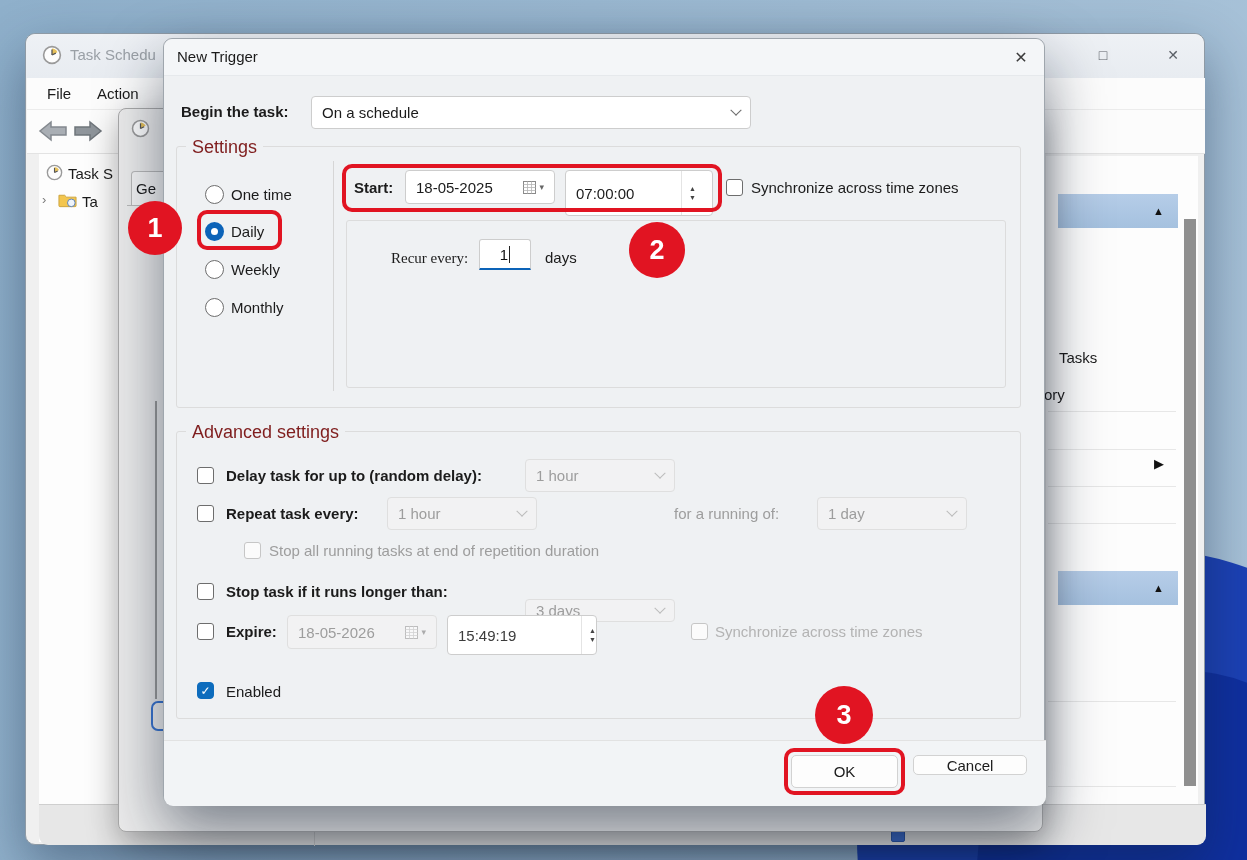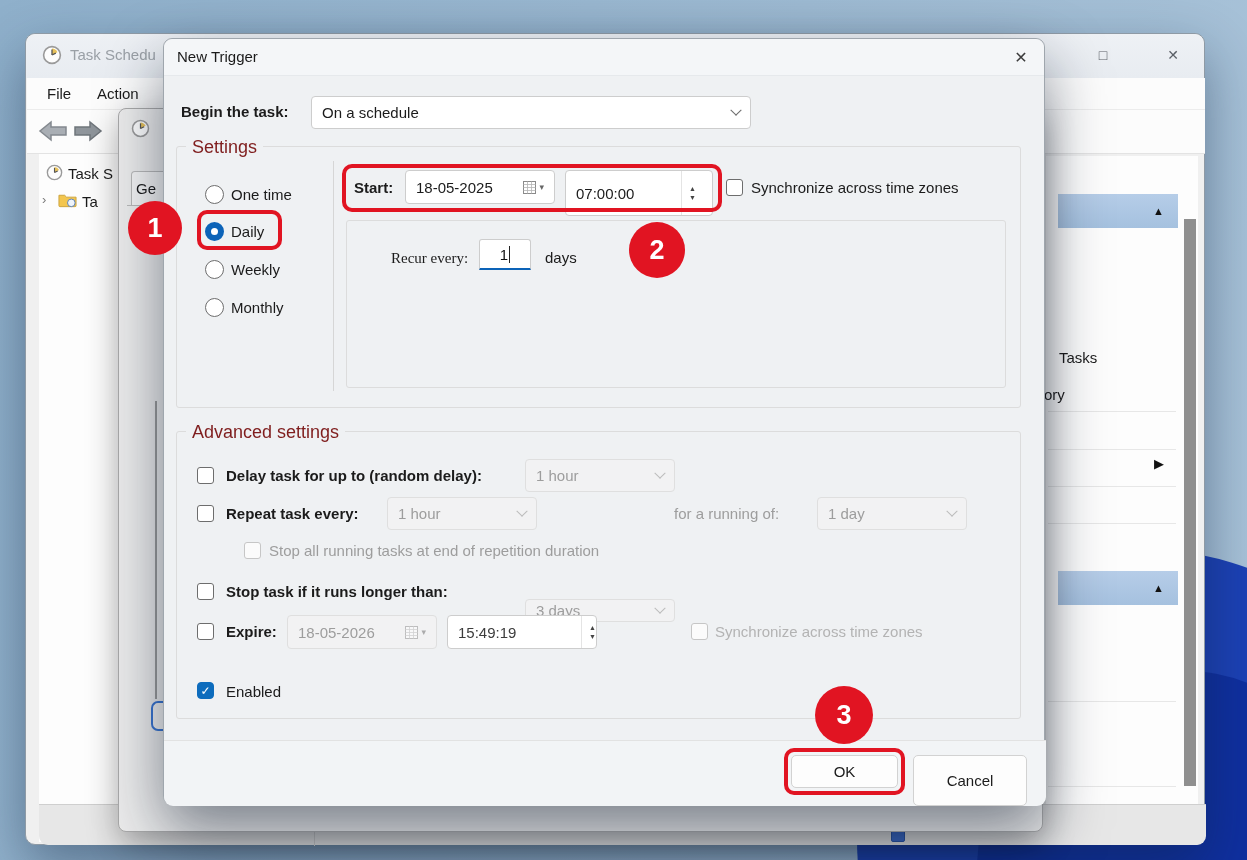--- a/index.html
+++ b/index.html
@@ -303,7 +303,7 @@
         <span>▾</span>
       </span>
     </div>
-    <div class="abs combo" style="left:283px;top:576px;width:150px;height:34px;padding-right:0;color:#3c3c3c;">
+    <div class="abs combo" style="left:283px;top:576px;width:150px;height:40px;padding-right:0;color:#3c3c3c;">
       <span>15:49:19</span>
       <span class="spin-arrows">
         <span>▲</span>

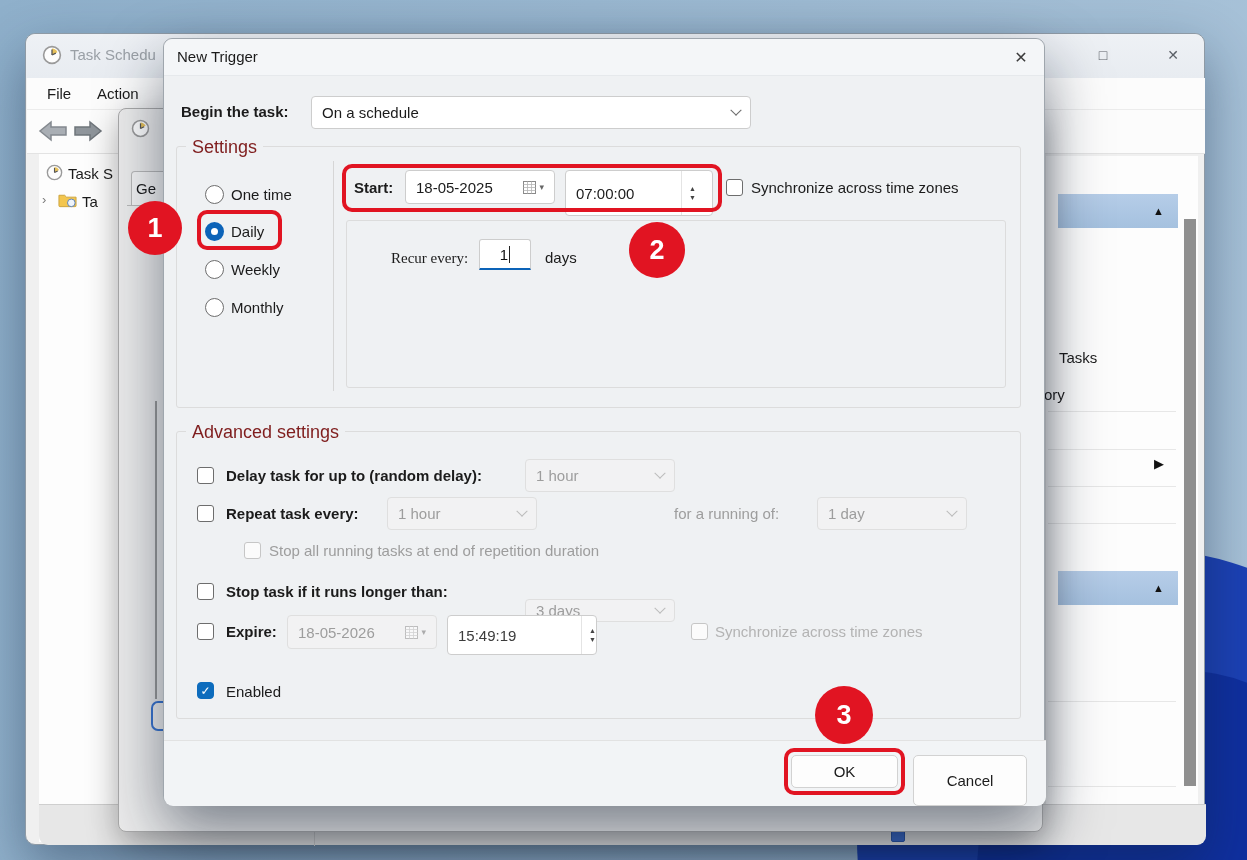--- a/index.html
+++ b/index.html
@@ -322,7 +322,7 @@
     <div class="abs btn" style="left:627px;top:716px;width:107px;height:33px;">
       <span>OK</span>
     </div>
-    <div class="abs btn" style="left:749px;top:716px;width:114px;height:51px;">
+    <div class="abs btn" style="left:749px;top:716px;width:114px;height:20px;">
       <span>Cancel</span>
     </div>
     <div class="abs red-box" style="left:620px;top:709px;width:121px;height:47px;"></div>

